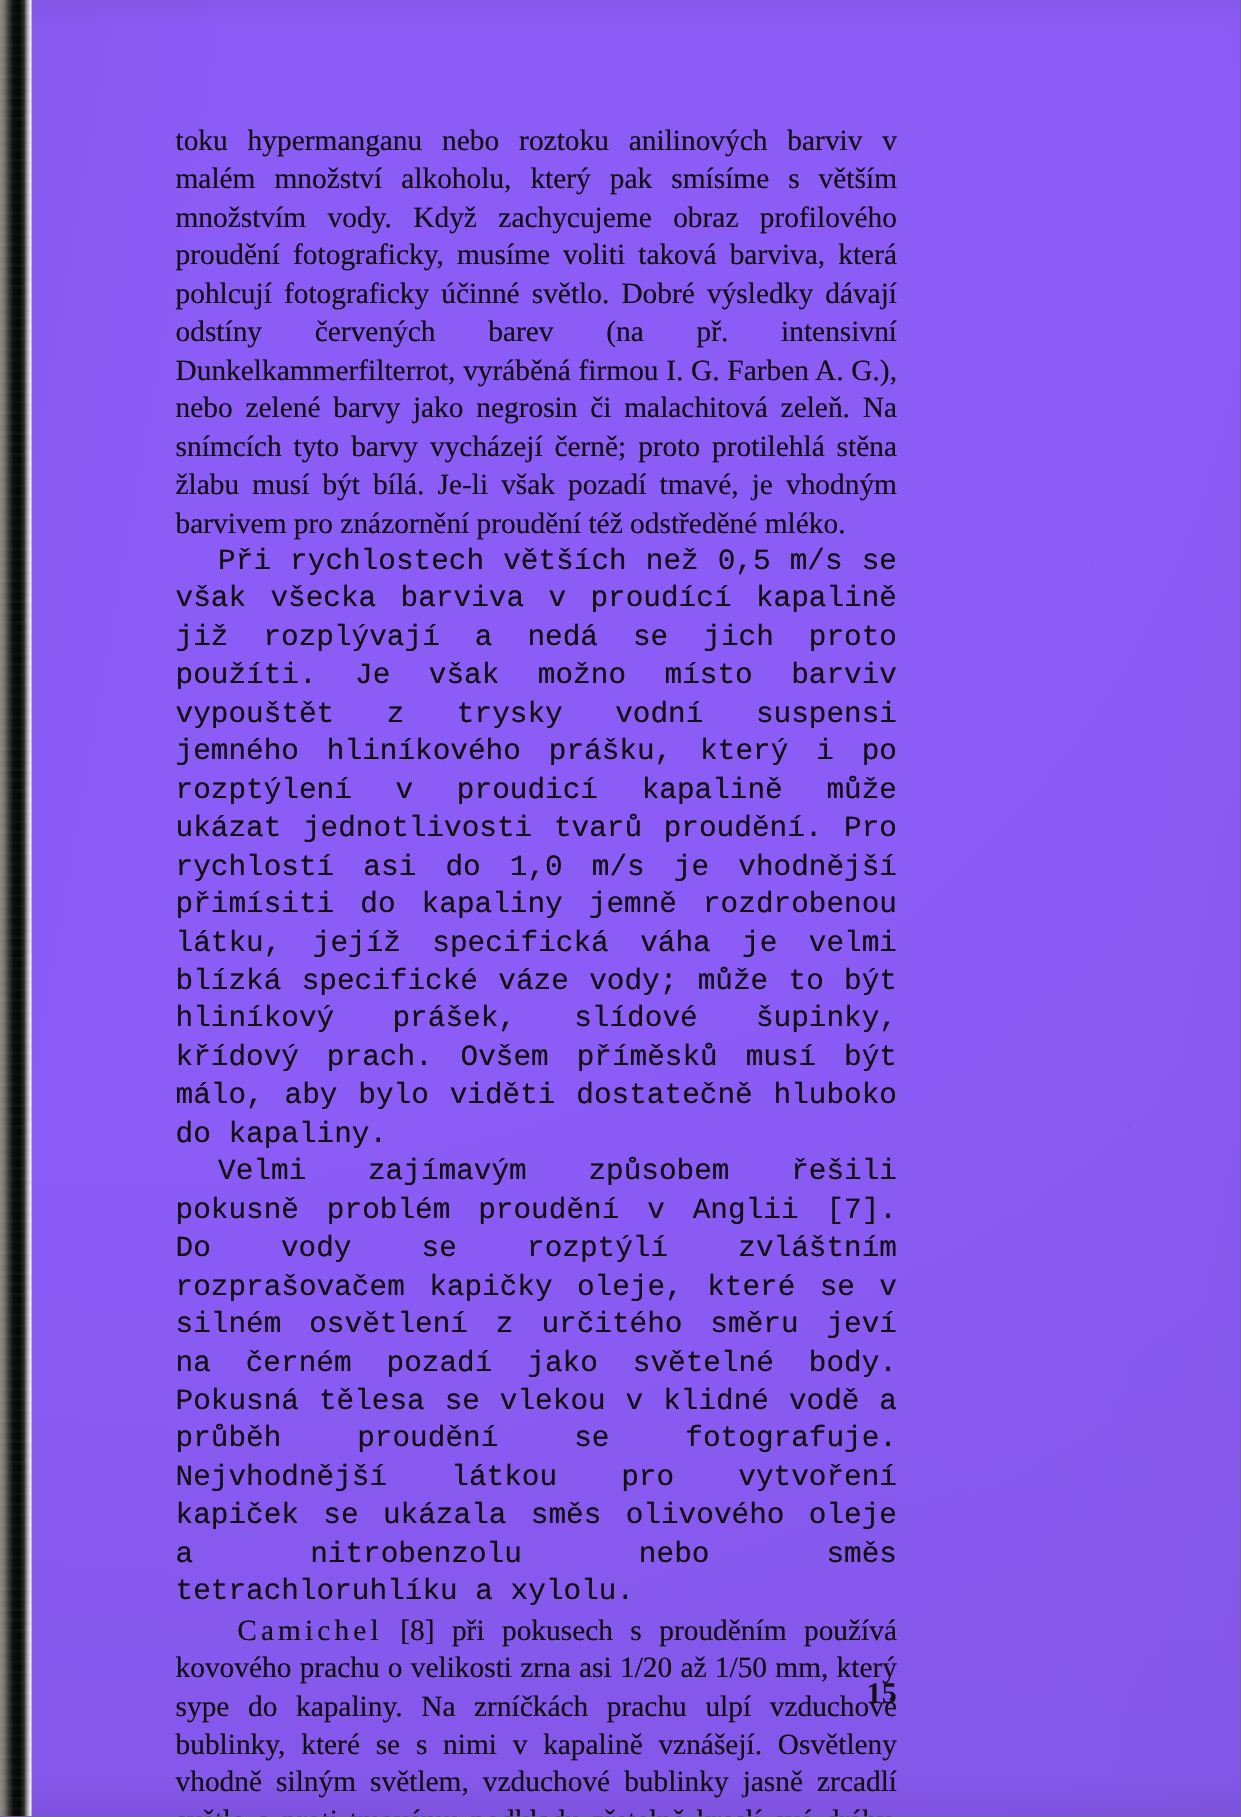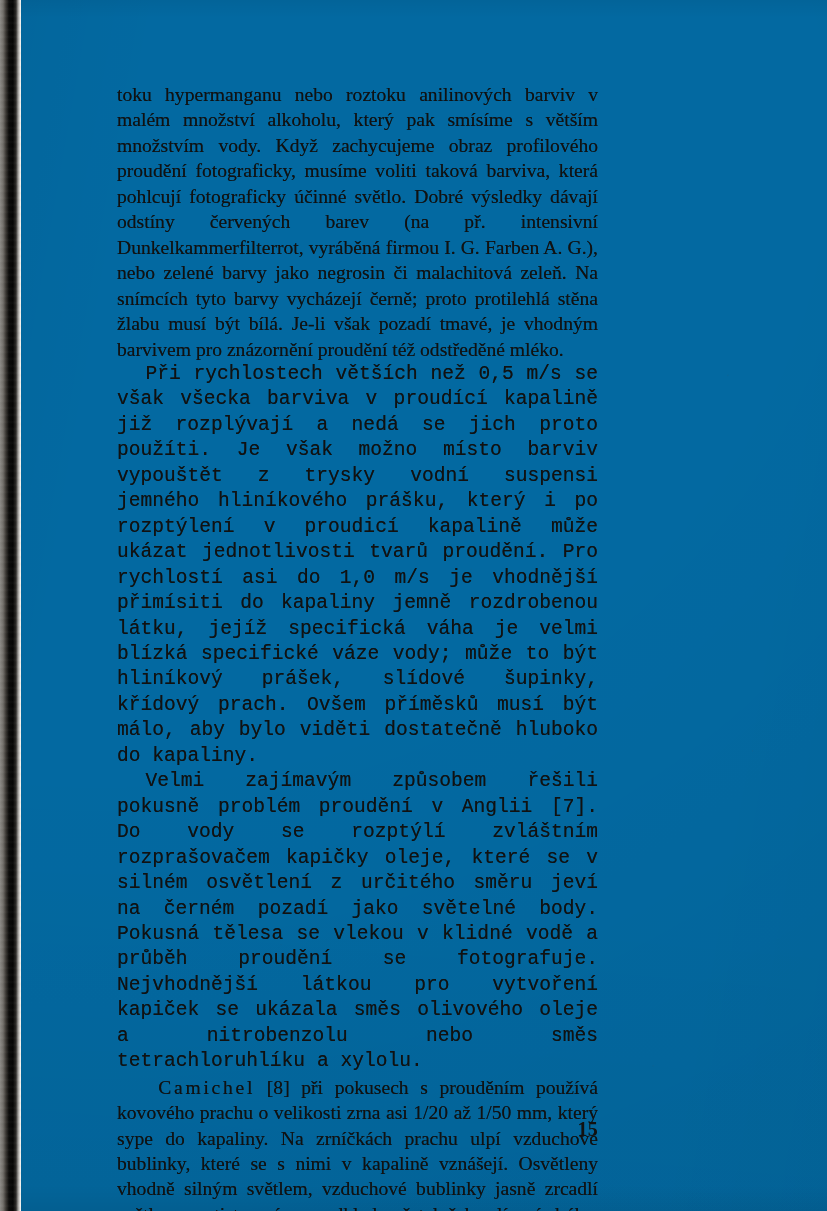--- a/index.html
+++ b/index.html
@@ -15,7 +15,7 @@
     height: 1211px;
     margin: 0;
     overflow: hidden;
-    background: #0369a1;
+    background: #8b5cf6;
     font-family: "Liberation Serif", "DejaVu Serif", serif;
     -webkit-font-smoothing: antialiased;
   }

